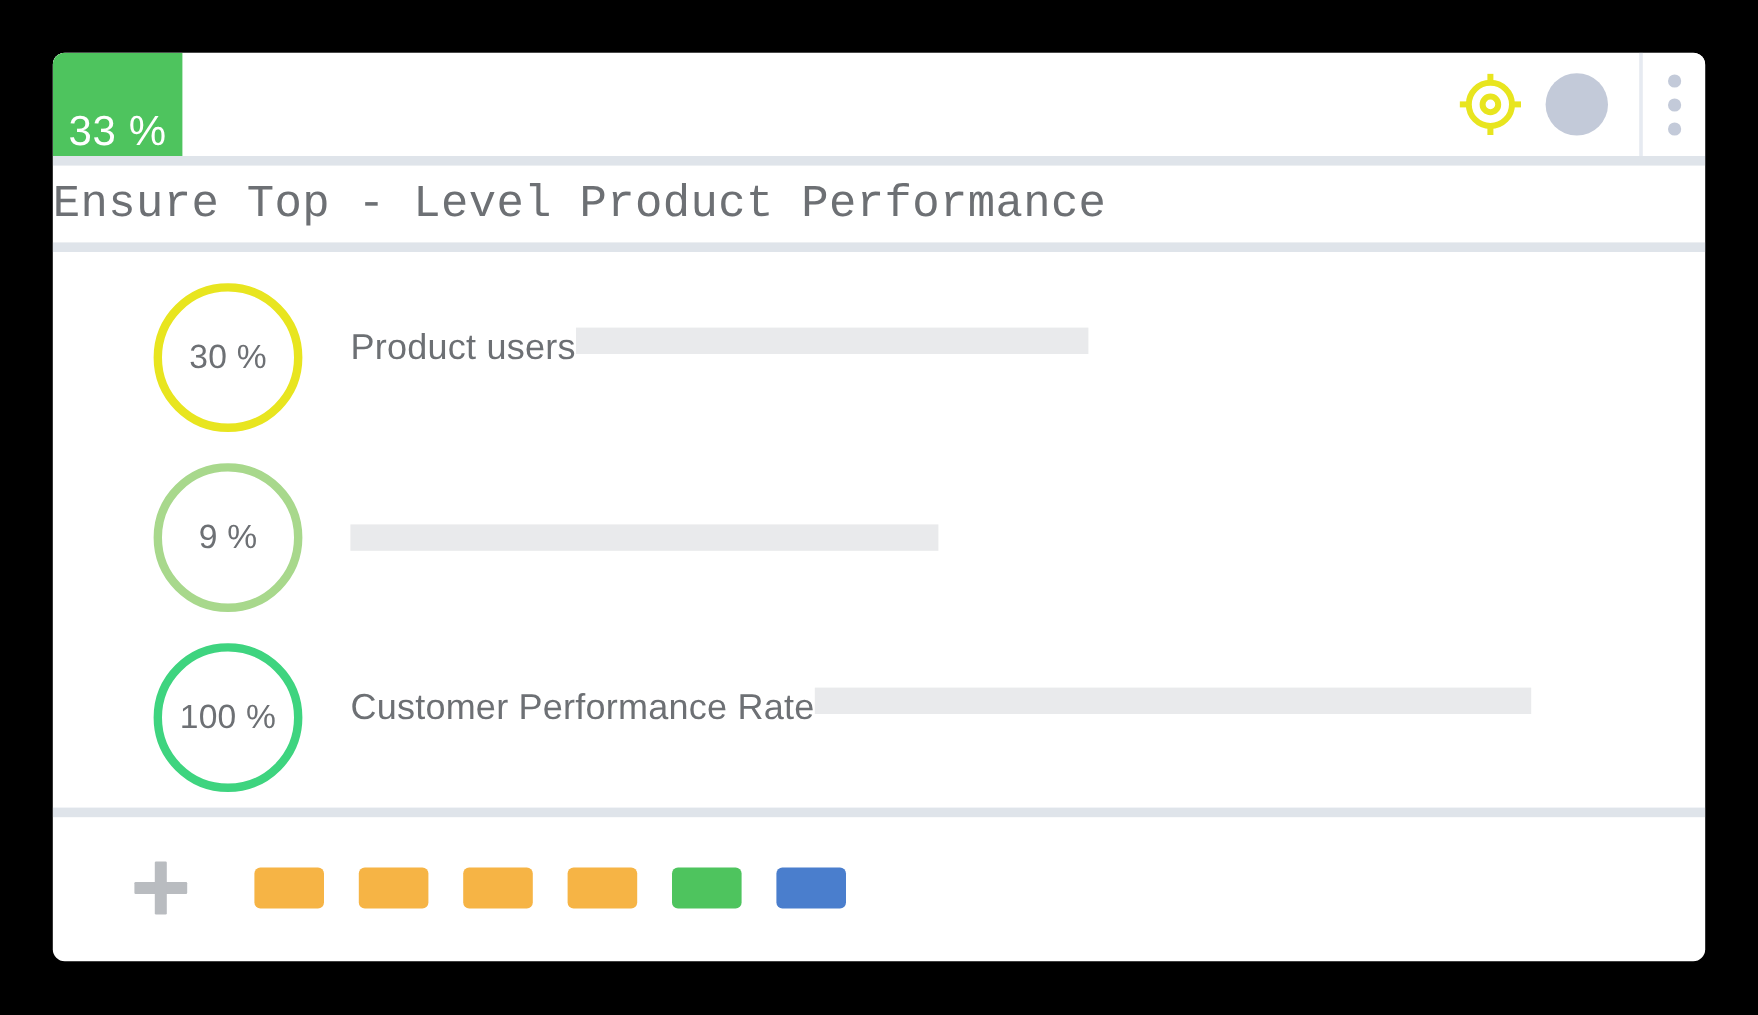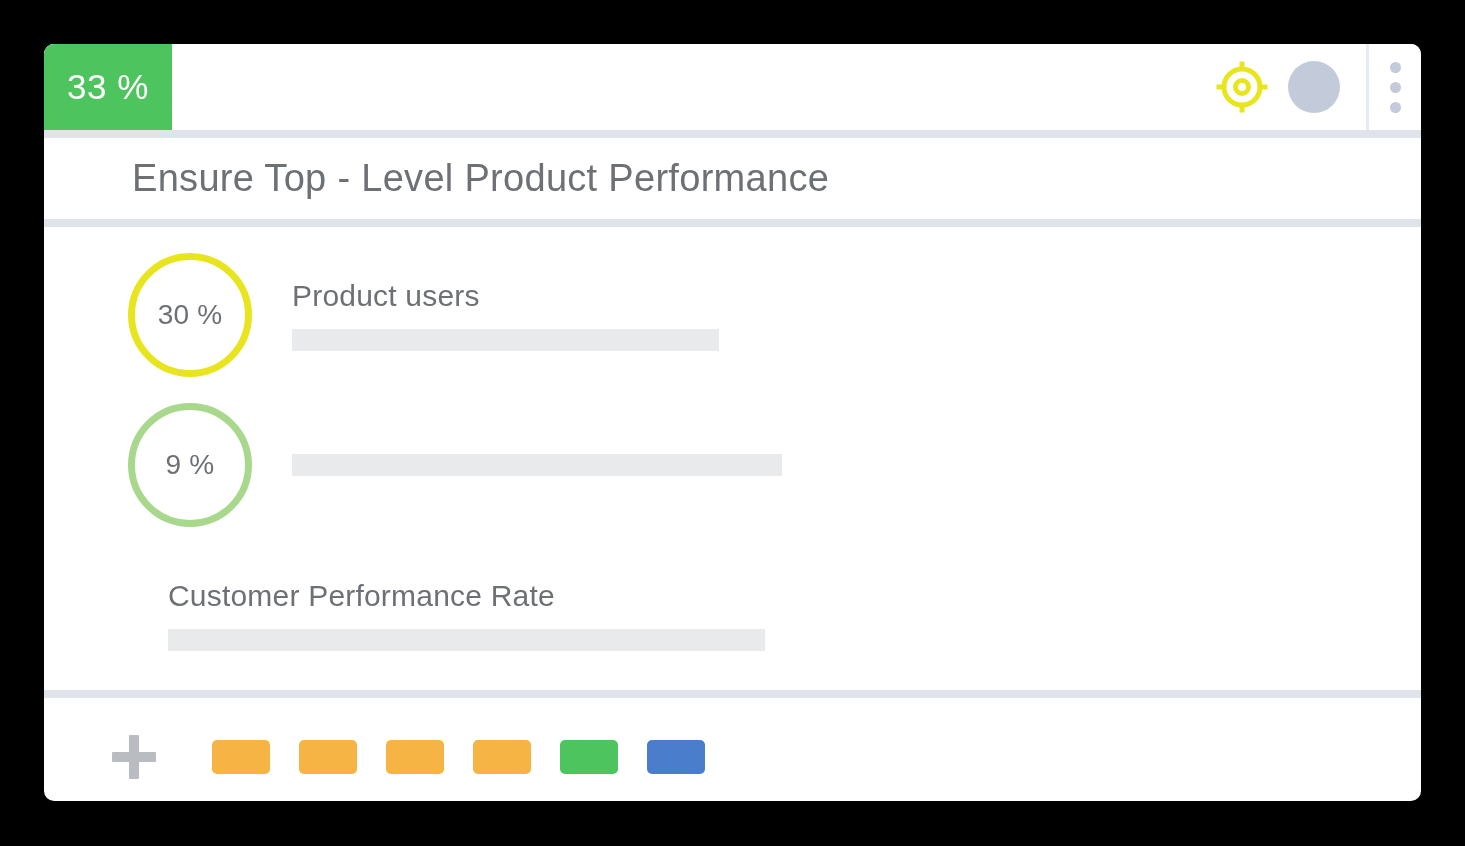--- a/index.html
+++ b/index.html
@@ -36,11 +36,11 @@
     position: absolute;
     left: 0;
     top: 0;
-    width: 128px;
+    width: 108px;
     height: 86px;
     background: #4ec45e;
     display: flex;
-    align-items: center;
+    align-items: flex-end;
     justify-content: center;
   }
   .progress-chip-label {

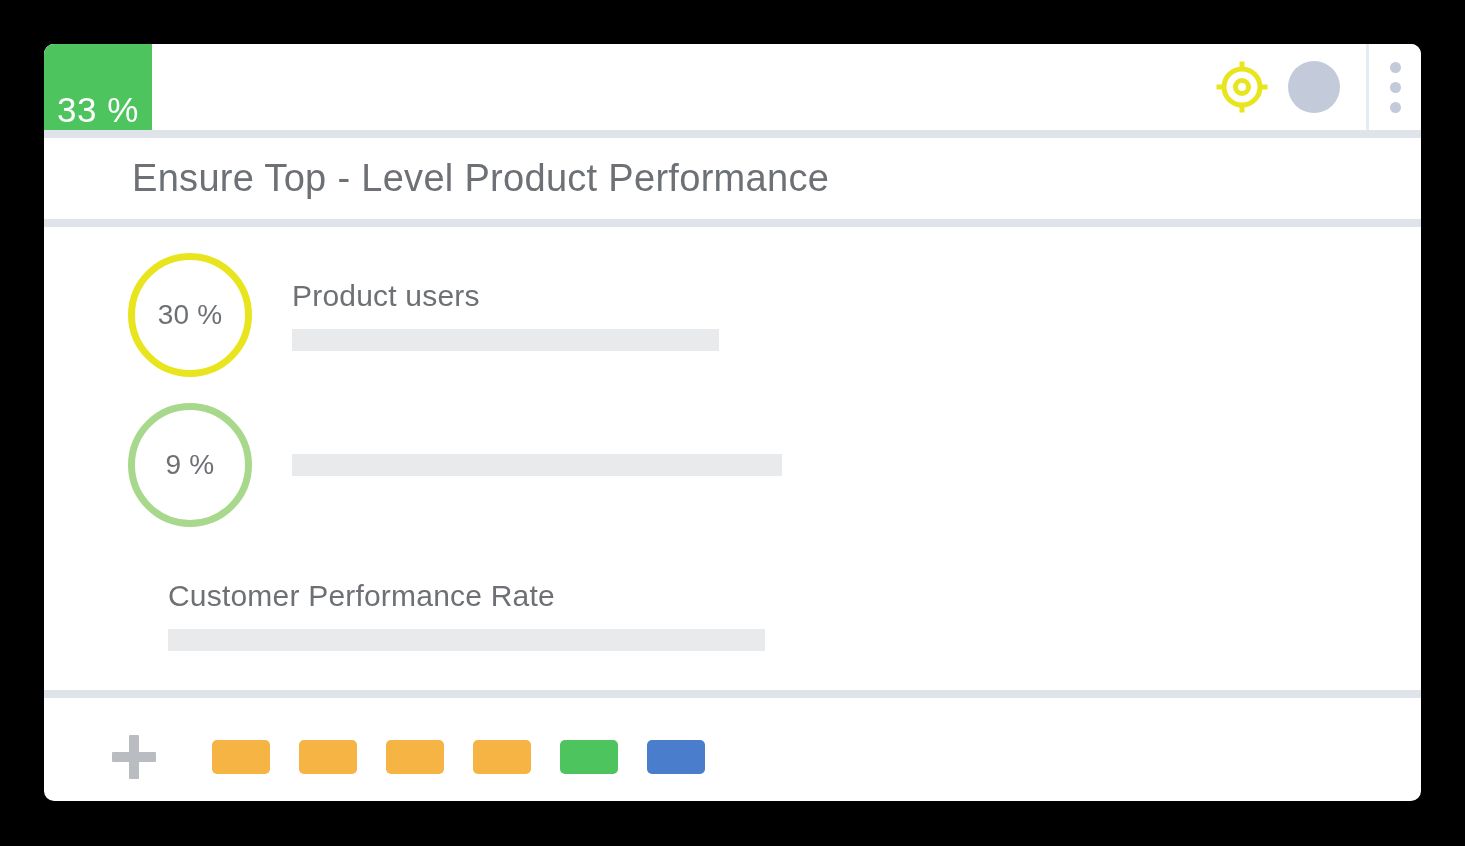--- a/index.html
+++ b/index.html
@@ -102,11 +102,11 @@
 
   
   .card-title-row {
-    height: 81px;
-    display: flex;
-    align-items: center;
-    padding-left: 88px;
+    height: 64px;
+    display: flex;
+    align-items: center;
     box-sizing: border-box;
+    font-family: Liberation Mono, monospace;
   }
   .card-title {
     font-size: 38px;

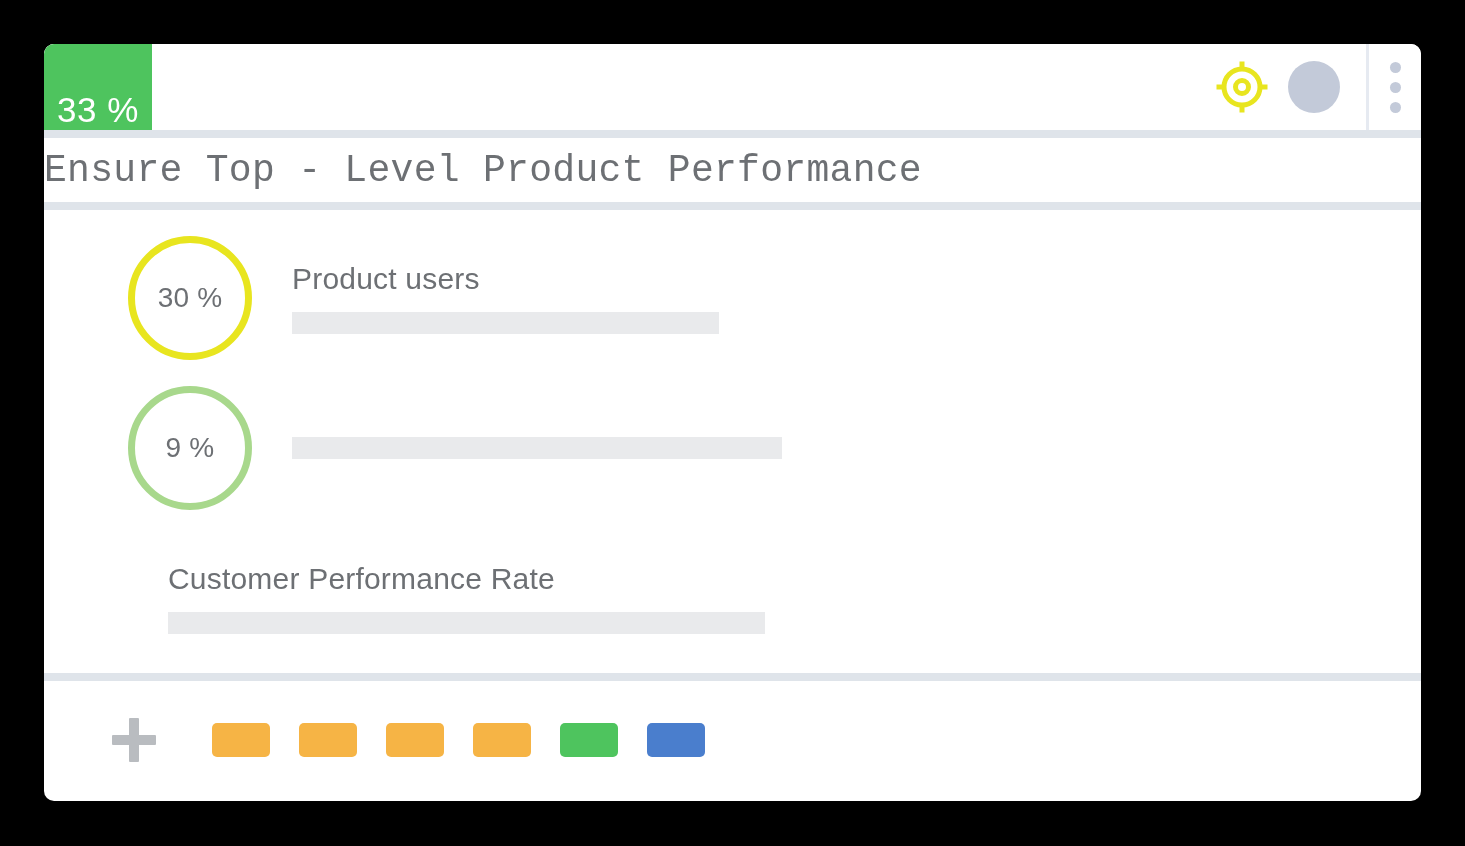--- a/index.html
+++ b/index.html
@@ -148,7 +148,6 @@
   .kr-body {
     margin-left: 40px;
     display: flex;
-    flex-direction: column;
   }
   .kr-name {
     font-size: 30px;

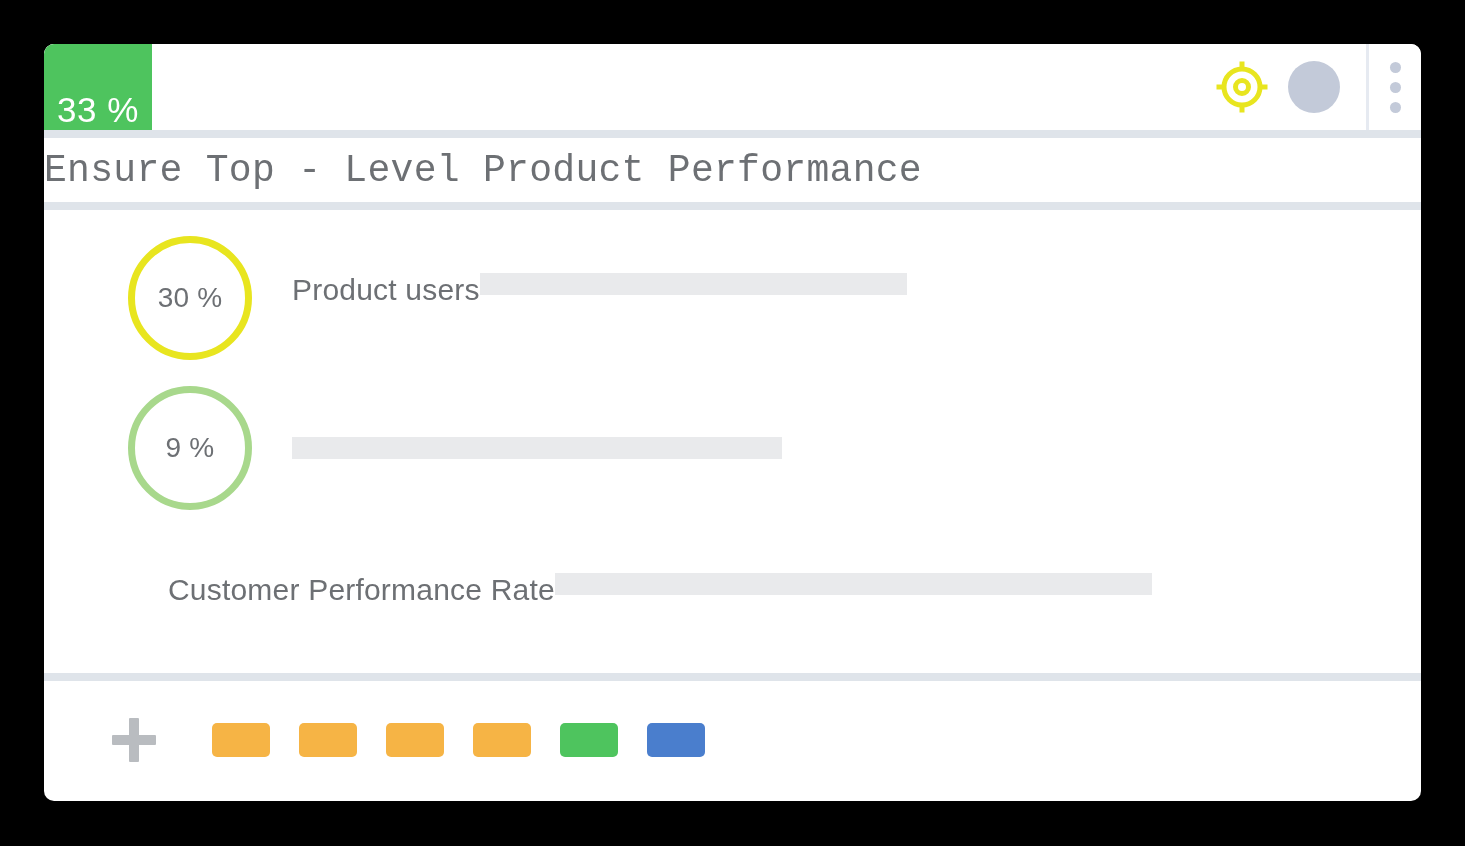--- a/index.html
+++ b/index.html
@@ -266,6 +266,9 @@
     </div>
 
     <div class="kr-row">
+      <div class="kr-circle" id="ring-2" style="border-color: rgb(62, 212, 127);">
+        <span class="kr-circle-label">100 %</span>
+      </div>
       <div class="kr-body">
         <span class="kr-name">Customer Performance Rate</span>
         <div class="kr-bar" id="bar-2" style="width: 597px;"></div>

